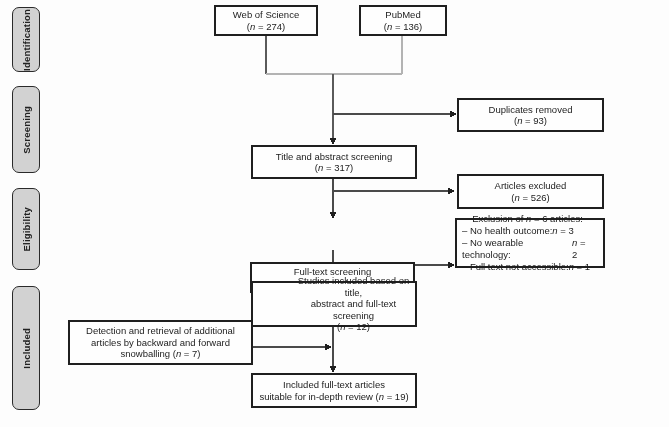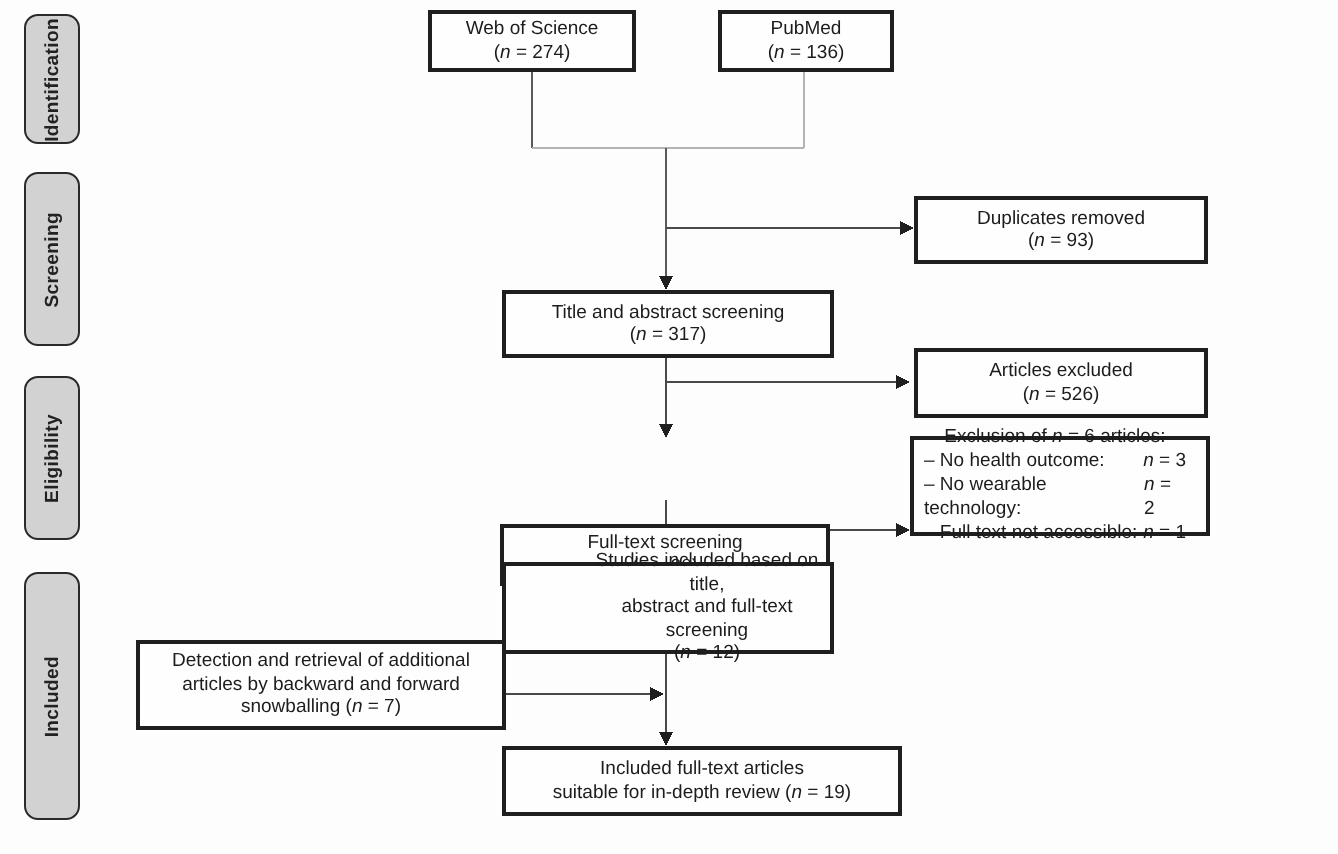--- a/index.html
+++ b/index.html
@@ -79,7 +79,7 @@
   #box-exclusion .ex-header { text-align: center; }
   #box-exclusion .ex-row {
     display: flex;
-    justify-content: space-between;
+    justify-content: flex-start;
   }
   #box-studies    { left: 251px; top: 281px; width: 166px; height: 46px; padding-left: 41px; }
   #box-snowballing{ left: 68px;  top: 320px; width: 185px; height: 45px; }

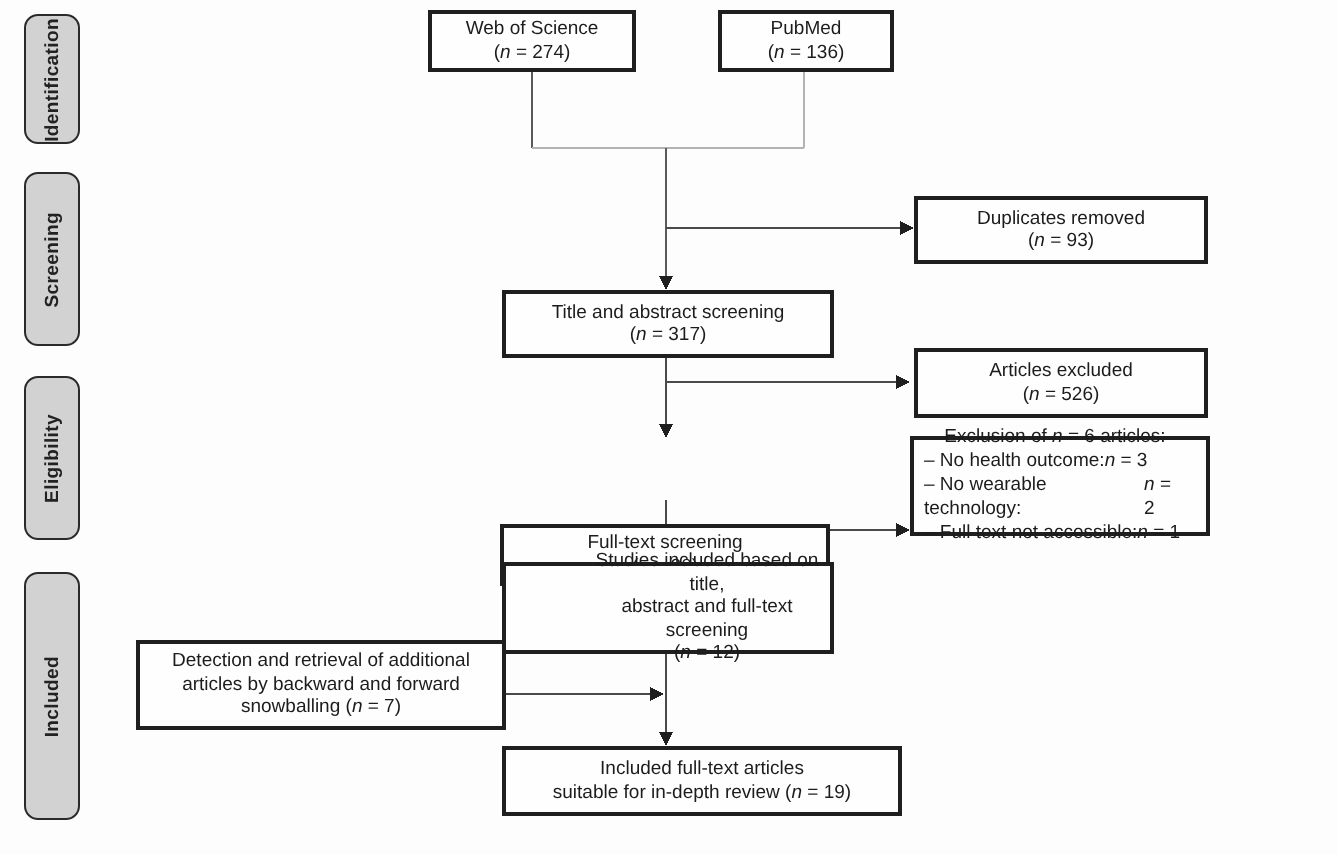--- a/index.html
+++ b/index.html
@@ -83,7 +83,7 @@
   }
   #box-studies    { left: 251px; top: 281px; width: 166px; height: 46px; padding-left: 41px; }
   #box-snowballing{ left: 68px;  top: 320px; width: 185px; height: 45px; }
-  #box-included-final { left: 251px; top: 373px; width: 200px; height: 35px; }
+  #box-included-final { left: 251px; top: 373px; width: 166px; height: 35px; }
 </style>
 </head>
 <body>

